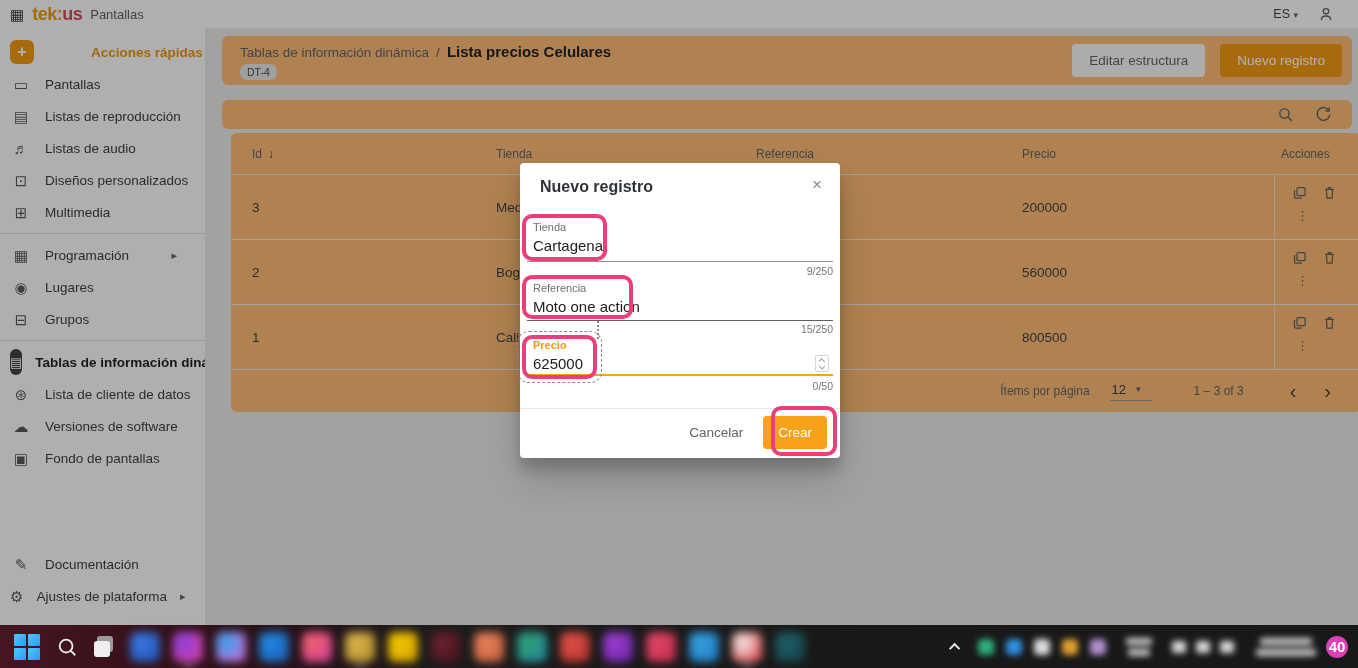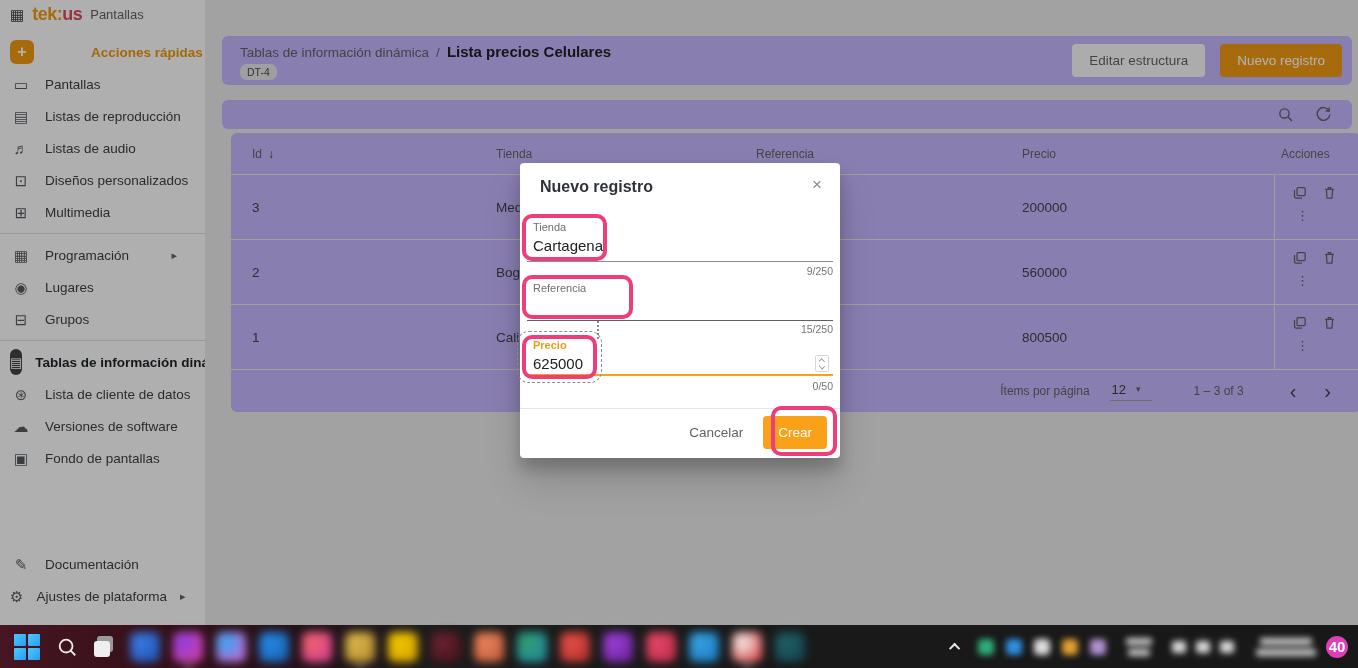--- a/index.html
+++ b/index.html
@@ -217,6 +217,15 @@
   </nav>
 
   <div class="main">
+    <div class="topbar">
+      <span class="lang"><span>ES</span> <span class="caret">▾</span></span>
+      <span class="person-icon">
+        <svg width="16" height="16" viewBox="0 0 24 24" fill="none" stroke="#5f6368" stroke-width="2">
+          <circle cx="12" cy="8" r="4"></circle>
+            <path d="M5 21c0-4 3-6 7-6s7 2 7 6"></path>
+        </svg>
+      </span>
+    </div>
 
     <div class="card crumb-card">
       <div class="crumb-line">

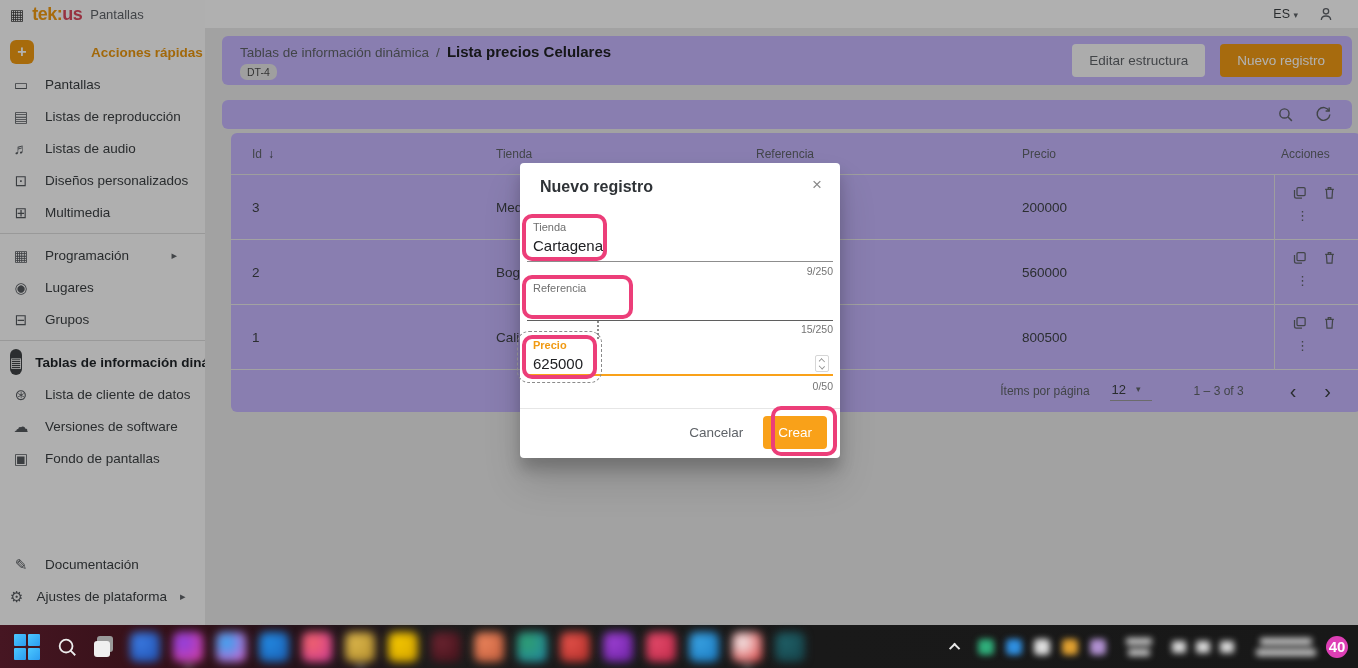--- a/index.html
+++ b/index.html
@@ -36,7 +36,7 @@
   .lang .caret { font-size:9px; color:#5f6368; }
   .person-icon svg { display:block; }
 
-  .card { position:absolute; background:#c4b5fd; border-radius:6px; }
+  .card { position:absolute; background:#fdba74; border-radius:6px; }
   .crumb-card { left:17px; top:36px; width:1130px; height:49px; padding:7px 0 0 18px; }
   .crumb-line { display:flex; align-items:baseline; gap:7px; }
   .crumb-parent { font-size:13.5px; color:#5f6368; cursor:pointer; }

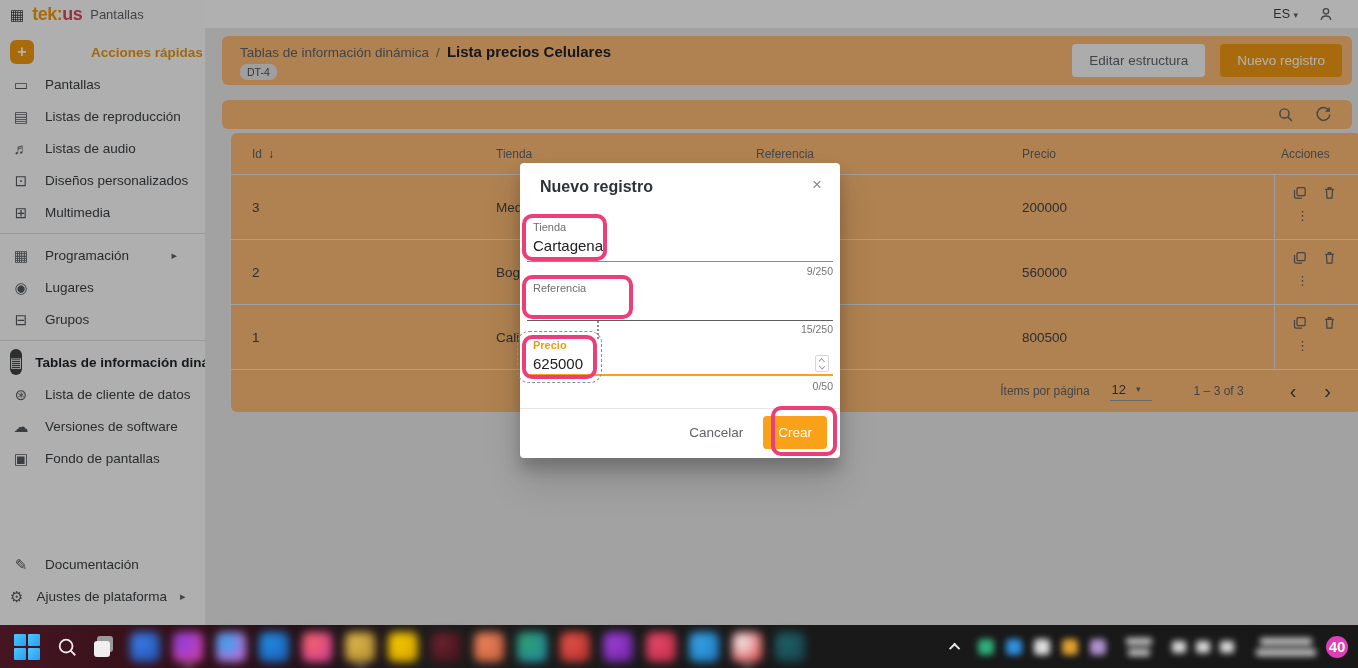--- a/index.html
+++ b/index.html
@@ -348,6 +348,7 @@
 
     <div class="mfield" style="top:119px;">
       <div class="flabel">Referencia</div>
+      <div class="fvalue">Moto one action</div>
     </div>
     <div class="funderline" style="top:157px; background:#5f5f5f;"></div>
     <div class="fcounter" style="top:160px;">15/250</div>

